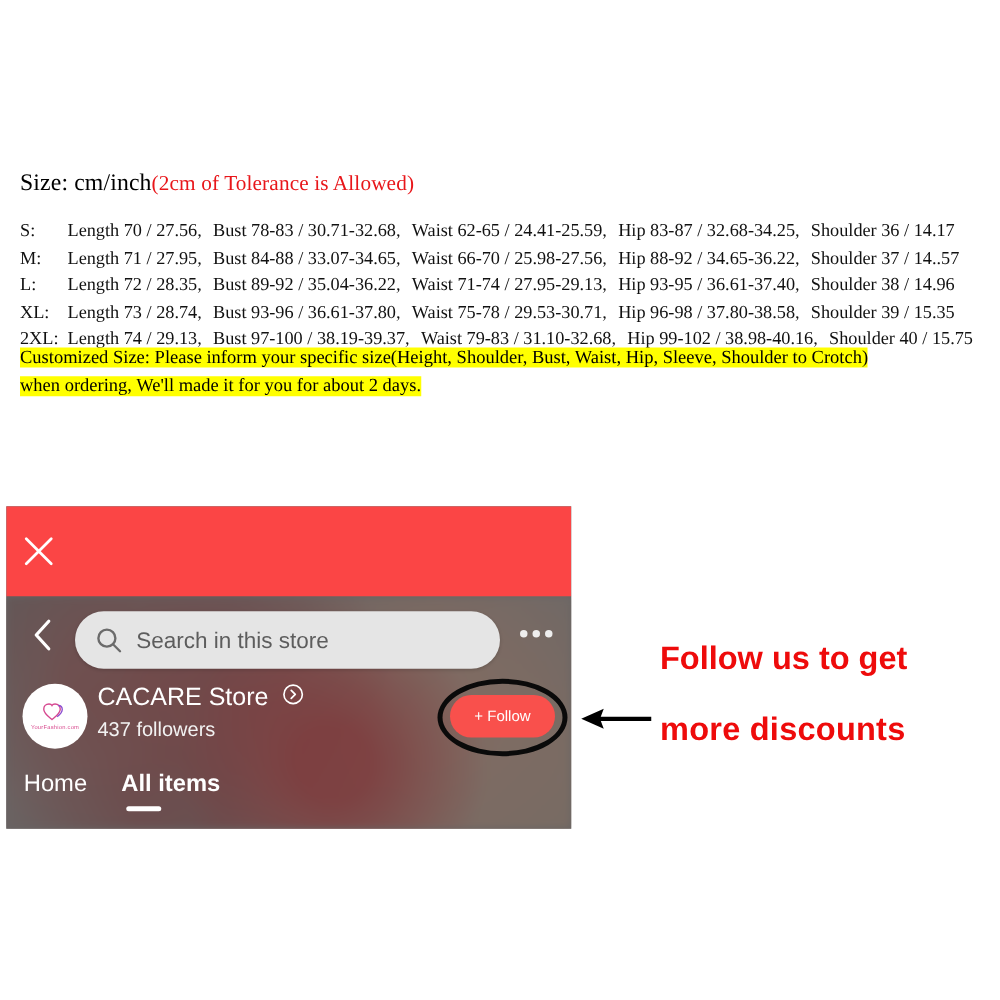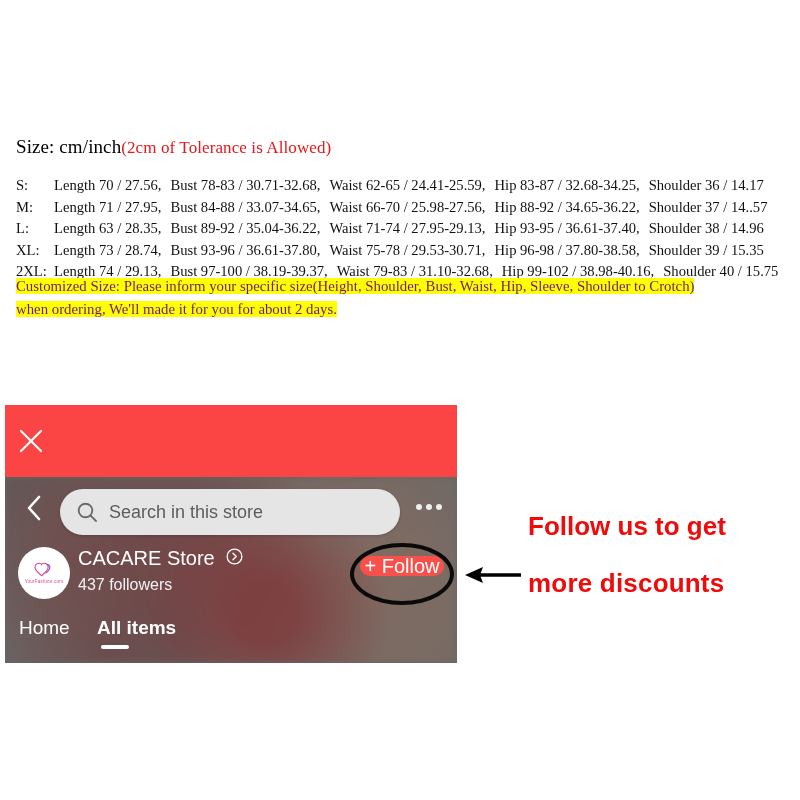--- a/index.html
+++ b/index.html
@@ -172,7 +172,7 @@
         <span class="lbl">M:</span><span class="seg">Length 71 / 27.95,</span><span class="sp1"></span><span class="seg">Bust 84-88 / 33.07-34.65,</span><span class="sp1"></span><span class="seg">Waist 66-70 / 25.98-27.56,</span><span class="sp1"></span><span class="seg">Hip 88-92 / 34.65-36.22,</span><span class="sp1"></span><span class="seg">Shoulder 37 / 14..57</span>
       </div>
       <div class="size-row">
-        <span class="lbl">L:</span><span class="seg">Length 63 / 28.35,</span><span class="sp1"></span><span class="seg">Bust 89-92 / 35.04-36.22,</span><span class="sp1"></span><span class="seg">Waist 71-74 / 27.95-29.13,</span><span class="sp1"></span><span class="seg">Hip 93-95 / 36.61-37.40,</span><span class="sp1"></span><span class="seg">Shoulder 38 / 14.96</span>
+        <span class="lbl">L:</span><span class="seg">Length 72 / 28.35,</span><span class="sp1"></span><span class="seg">Bust 89-92 / 35.04-36.22,</span><span class="sp1"></span><span class="seg">Waist 71-74 / 27.95-29.13,</span><span class="sp1"></span><span class="seg">Hip 93-95 / 36.61-37.40,</span><span class="sp1"></span><span class="seg">Shoulder 38 / 14.96</span>
       </div>
       <div class="size-row">
         <span class="lbl">XL:</span><span class="seg">Length 73 / 28.74,</span><span class="sp1"></span><span class="seg">Bust 93-96 / 36.61-37.80,</span><span class="sp1"></span><span class="seg">Waist 75-78 / 29.53-30.71,</span><span class="sp1"></span><span class="seg">Hip 96-98 / 37.80-38.58,</span><span class="sp1"></span><span class="seg">Shoulder 39 / 15.35</span>

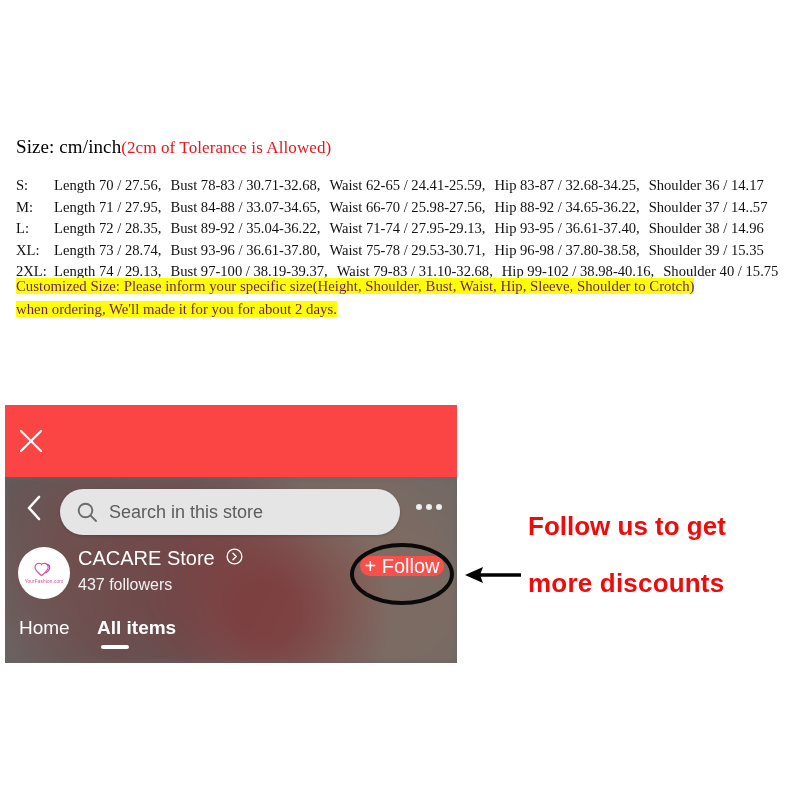--- a/index.html
+++ b/index.html
@@ -34,7 +34,7 @@
   .custom-note {
     position: absolute; left: 16px; top: 276px; width: 780px;
     font-family: "Liberation Serif", serif;
-    font-size: 14.8px; line-height: 21px; color: #701a75;
+    font-size: 14.8px; line-height: 21px; color: #000000;
   }
   .custom-note .hl {
     background: #ffff00; display: inline; white-space: nowrap;

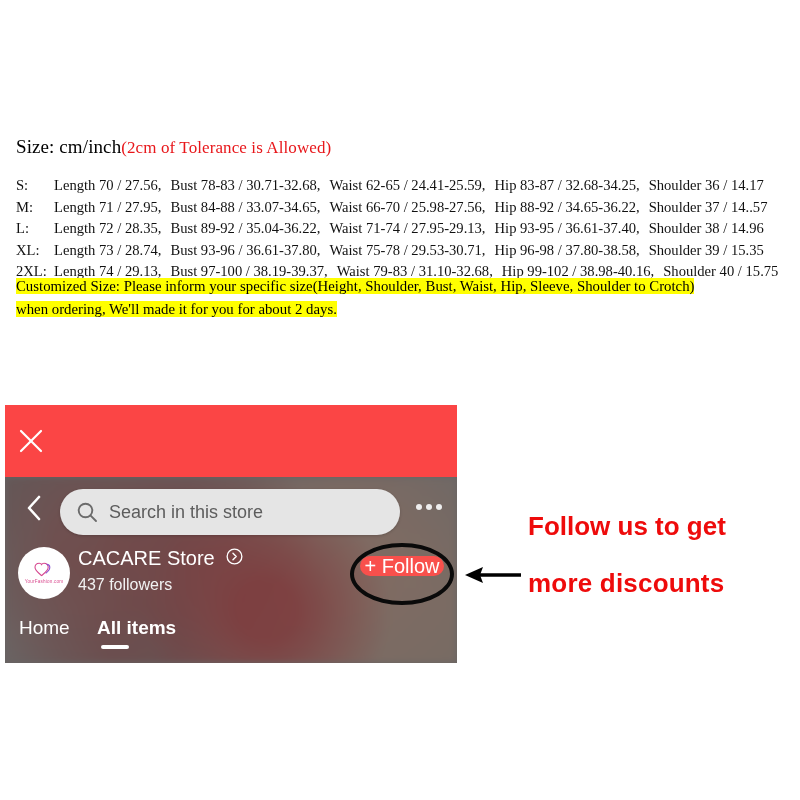--- a/index.html
+++ b/index.html
@@ -126,9 +126,9 @@
     border: 4px solid #0a0a0a; border-radius: 50%;
   }
   .follow-btn {
-    position: absolute; left: 10px; top: 13px; width: 84px; height: 20px;
+    position: absolute; left: 10px; top: 13px; width: 84px; height: 34px;
     background: #f9504c; border-radius: 17px; border: 0;
-    color: #fff; font-family: "Liberation Sans", sans-serif; font-size: 20px;
+    color: #fff; font-family: "Liberation Sans", sans-serif; font-size: 12px;
     display: flex; align-items: center; justify-content: center; cursor: pointer;
   }
 

